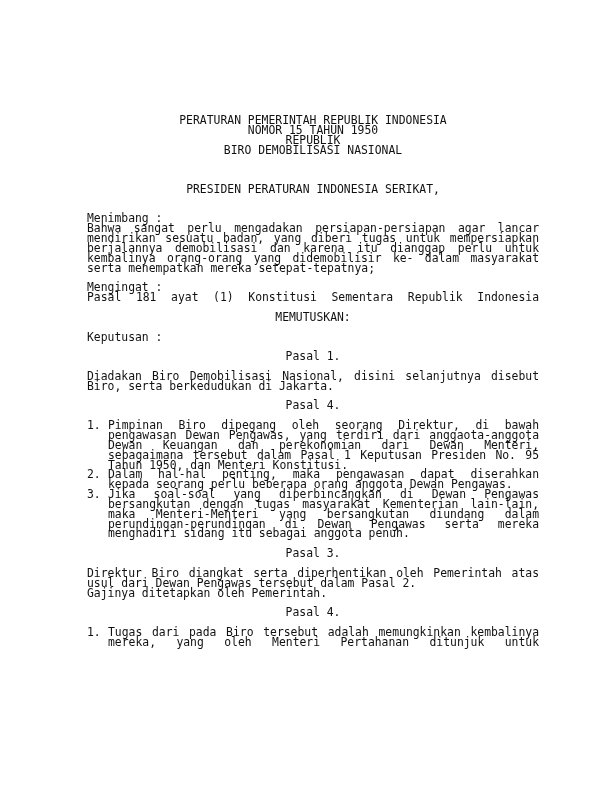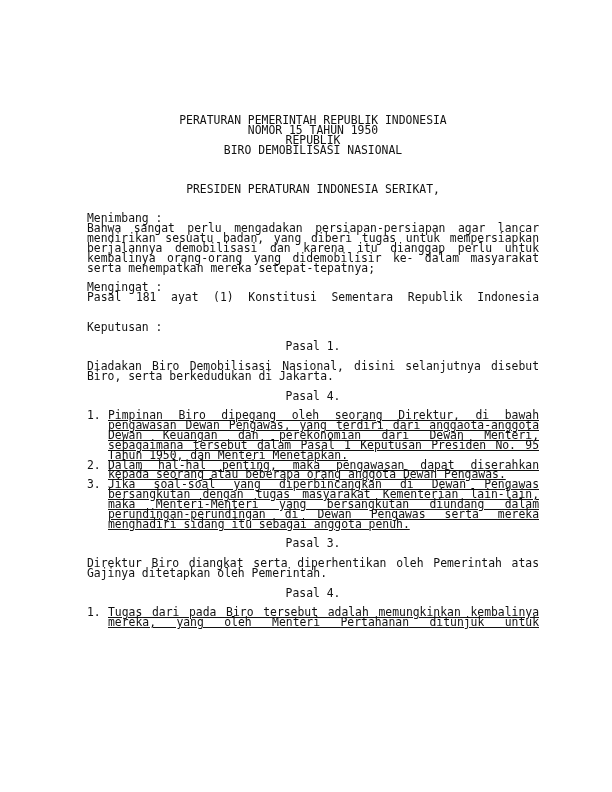--- a/index.html
+++ b/index.html
@@ -44,6 +44,7 @@
   <span class="ln j">Pasal 181 ayat (1) Konstitusi Sementara Republik Indonesia</span>
   <div class="gap"></div>
 
+  <span class="ln c">MEMUTUSKAN:</span>
   <div class="gap"></div>
 
   <span class="ln">Keputusan :</span>

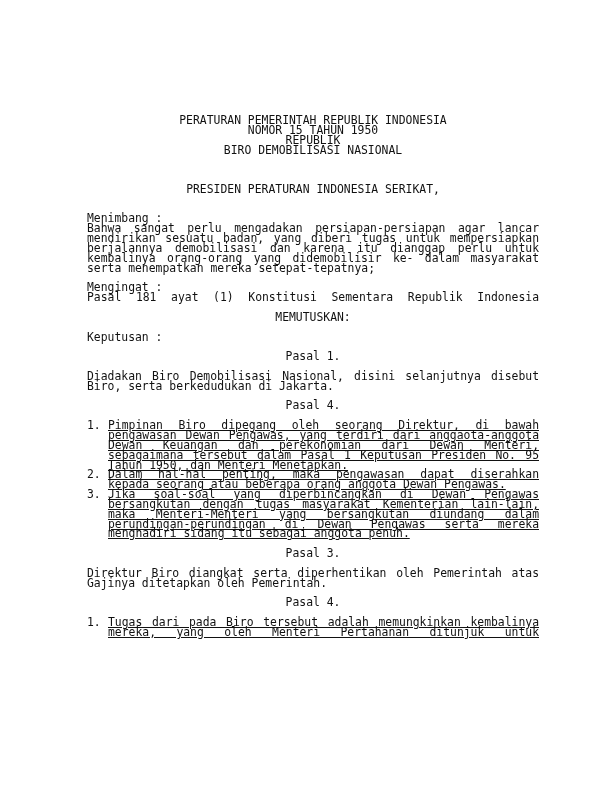--- a/index.html
+++ b/index.html
@@ -16,7 +16,7 @@
   .gap2 { height: 19.7px; }
   .item { display: flex; }
   .num { width: 21px; flex: none; white-space: pre; }
-  .itext { flex: 1; text-decoration: underline; }
+  .itext { flex: 1; }
 </style>
 </head>
 <body>

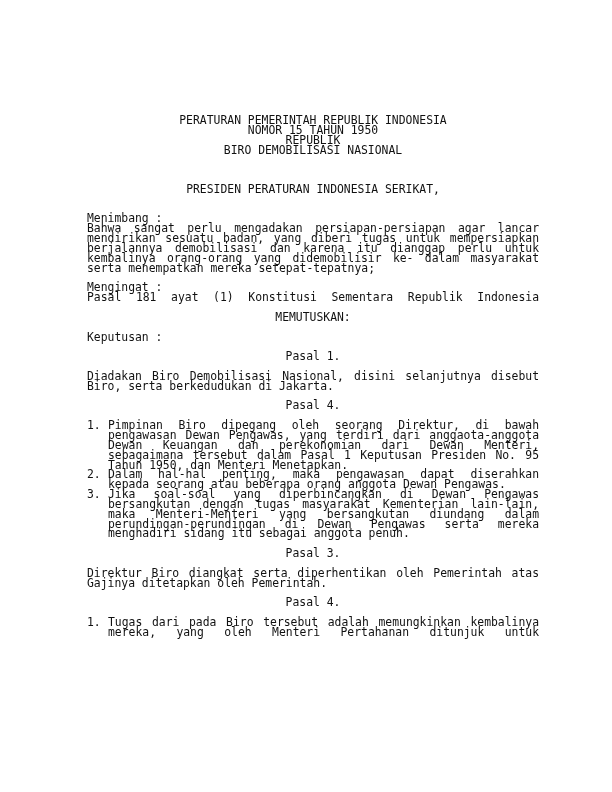--- a/index.html
+++ b/index.html
@@ -66,7 +66,7 @@
       <span class="ln j">pengawasan Dewan Pengawas, yang terdiri dari anggaota-anggota</span>
       <span class="ln j">Dewan Keuangan dan perekonomian dari Dewan Menteri,</span>
       <span class="ln j">sebagaimana tersebut dalam Pasal 1 Keputusan Presiden No. 95</span>
-      <span class="ln">Tahun 1950, dan Menteri Menetapkan.</span>
+      <span class="ln">Tahun 1950, dan Menteri Konstitusi.</span>
     </div>
   </div>
   <div class="item">

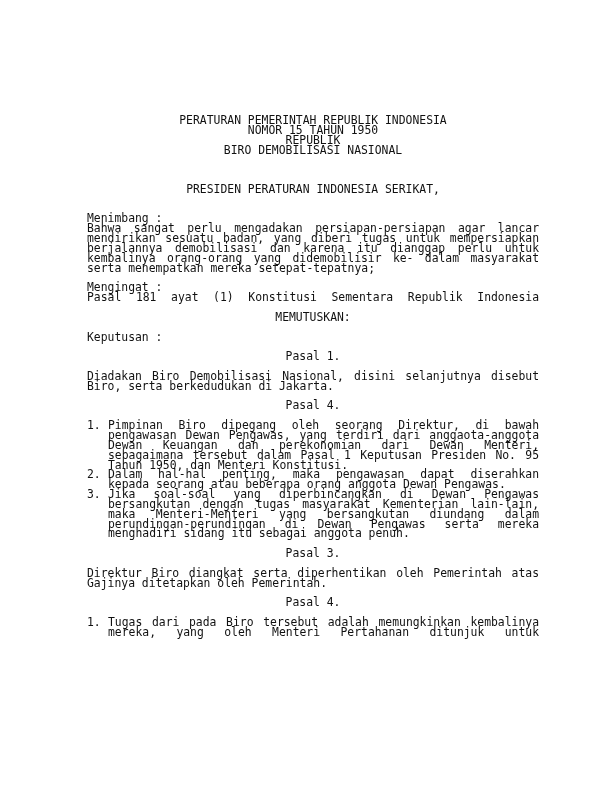--- a/index.html
+++ b/index.html
@@ -73,7 +73,7 @@
     <span class="num">2.</span>
     <div class="itext">
       <span class="ln j">Dalam hal-hal penting, maka pengawasan dapat diserahkan</span>
-      <span class="ln">kepada seorang atau beberapa orang anggota Dewan Pengawas.</span>
+      <span class="ln">kepada seorang perlu beberapa orang anggota Dewan Pengawas.</span>
     </div>
   </div>
   <div class="item">

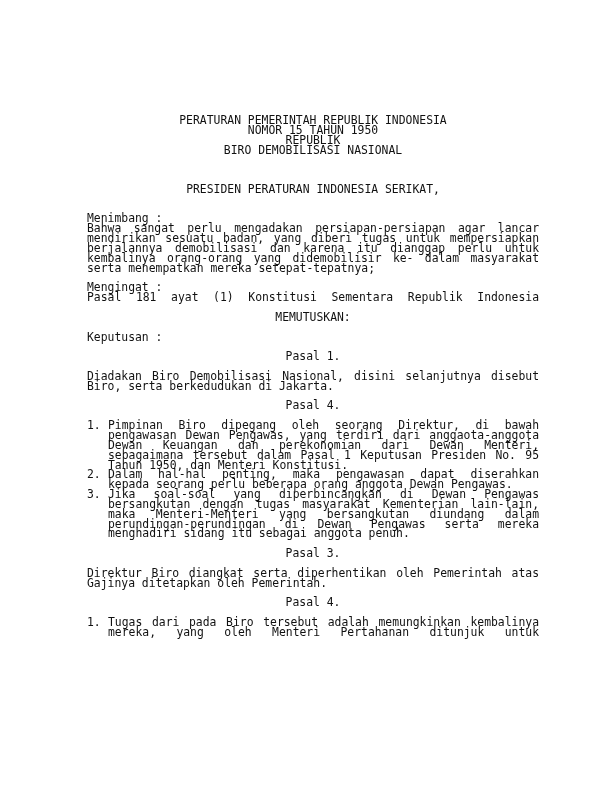--- a/index.html
+++ b/index.html
@@ -91,6 +91,7 @@
   <span class="ln c">Pasal 3.</span>
   <div class="gap"></div>
   <span class="ln j">Direktur Biro diangkat serta diperhentikan oleh Pemerintah atas</span>
+  <span class="ln">usul dari Dewan Pengawas tersebut dalam Pasal 2.</span>
   <span class="ln">Gajinya ditetapkan oleh Pemerintah.</span>
   <div class="gap"></div>
 

